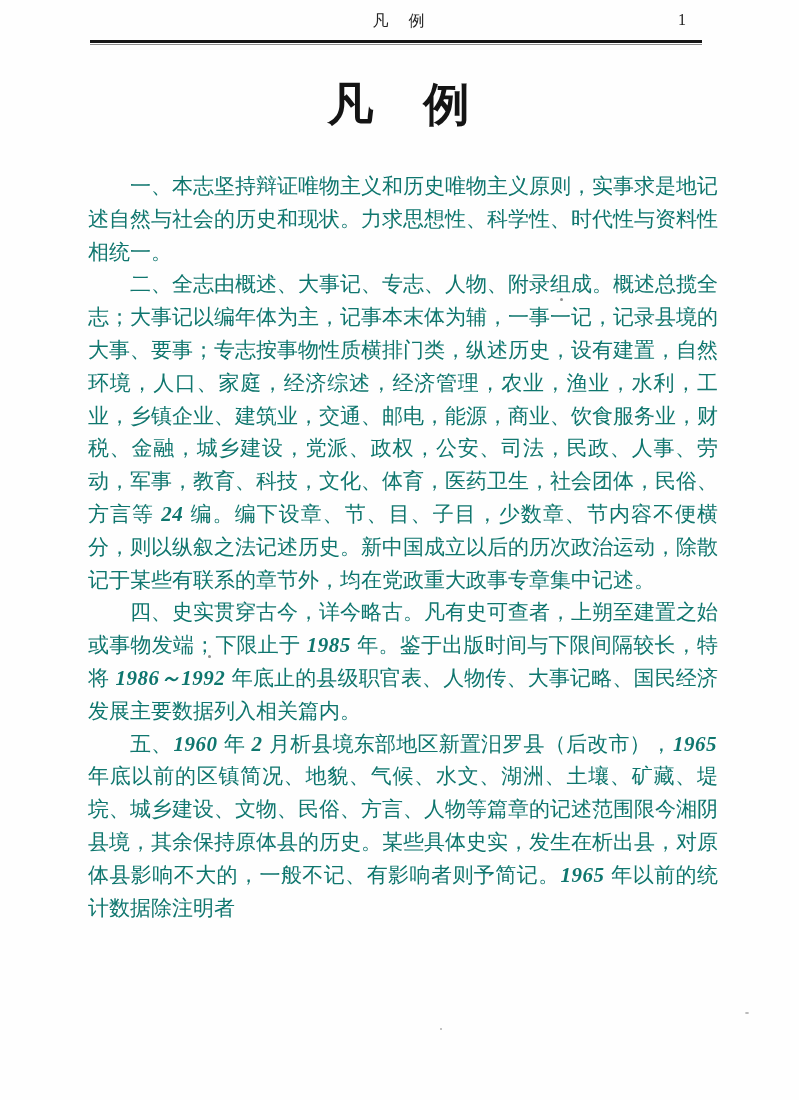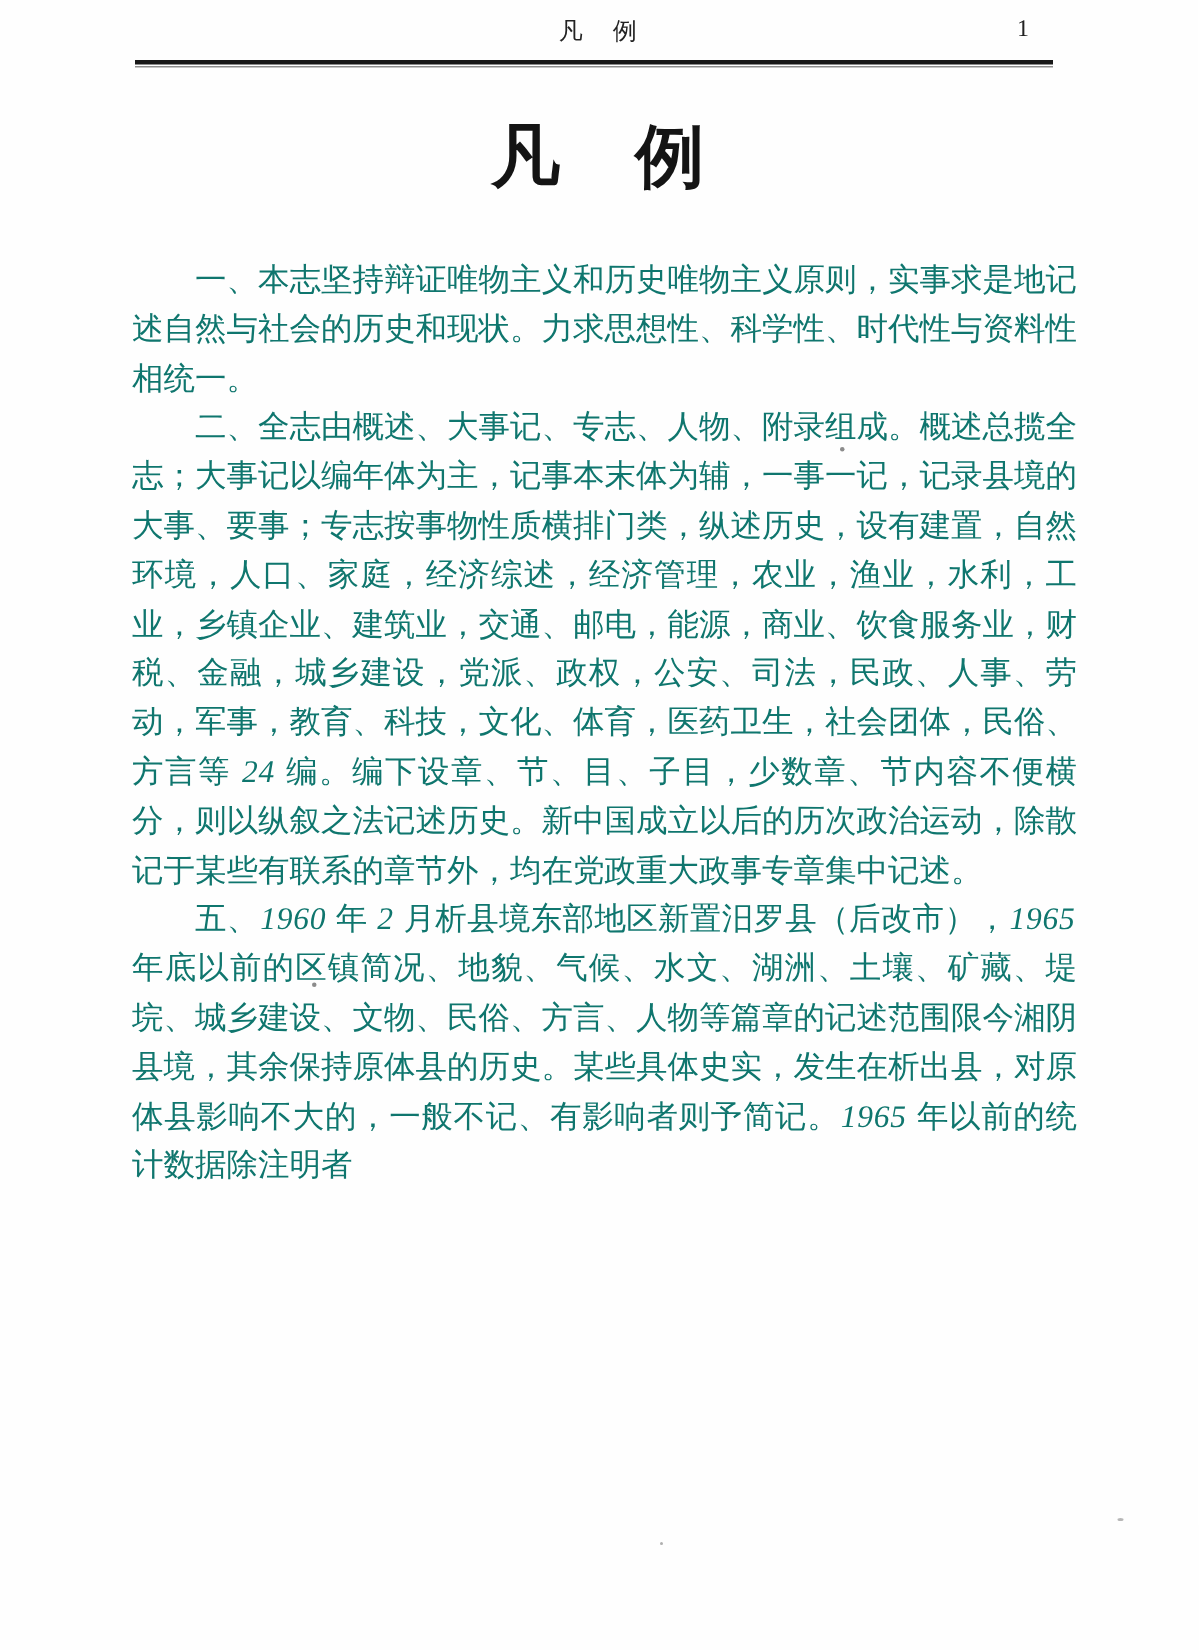--- a/index.html
+++ b/index.html
@@ -92,6 +92,7 @@
     font-style: italic;
     letter-spacing: 0.5px;
     padding: 0 1px;
+    font-weight: bold;
   }
   
   .speck {

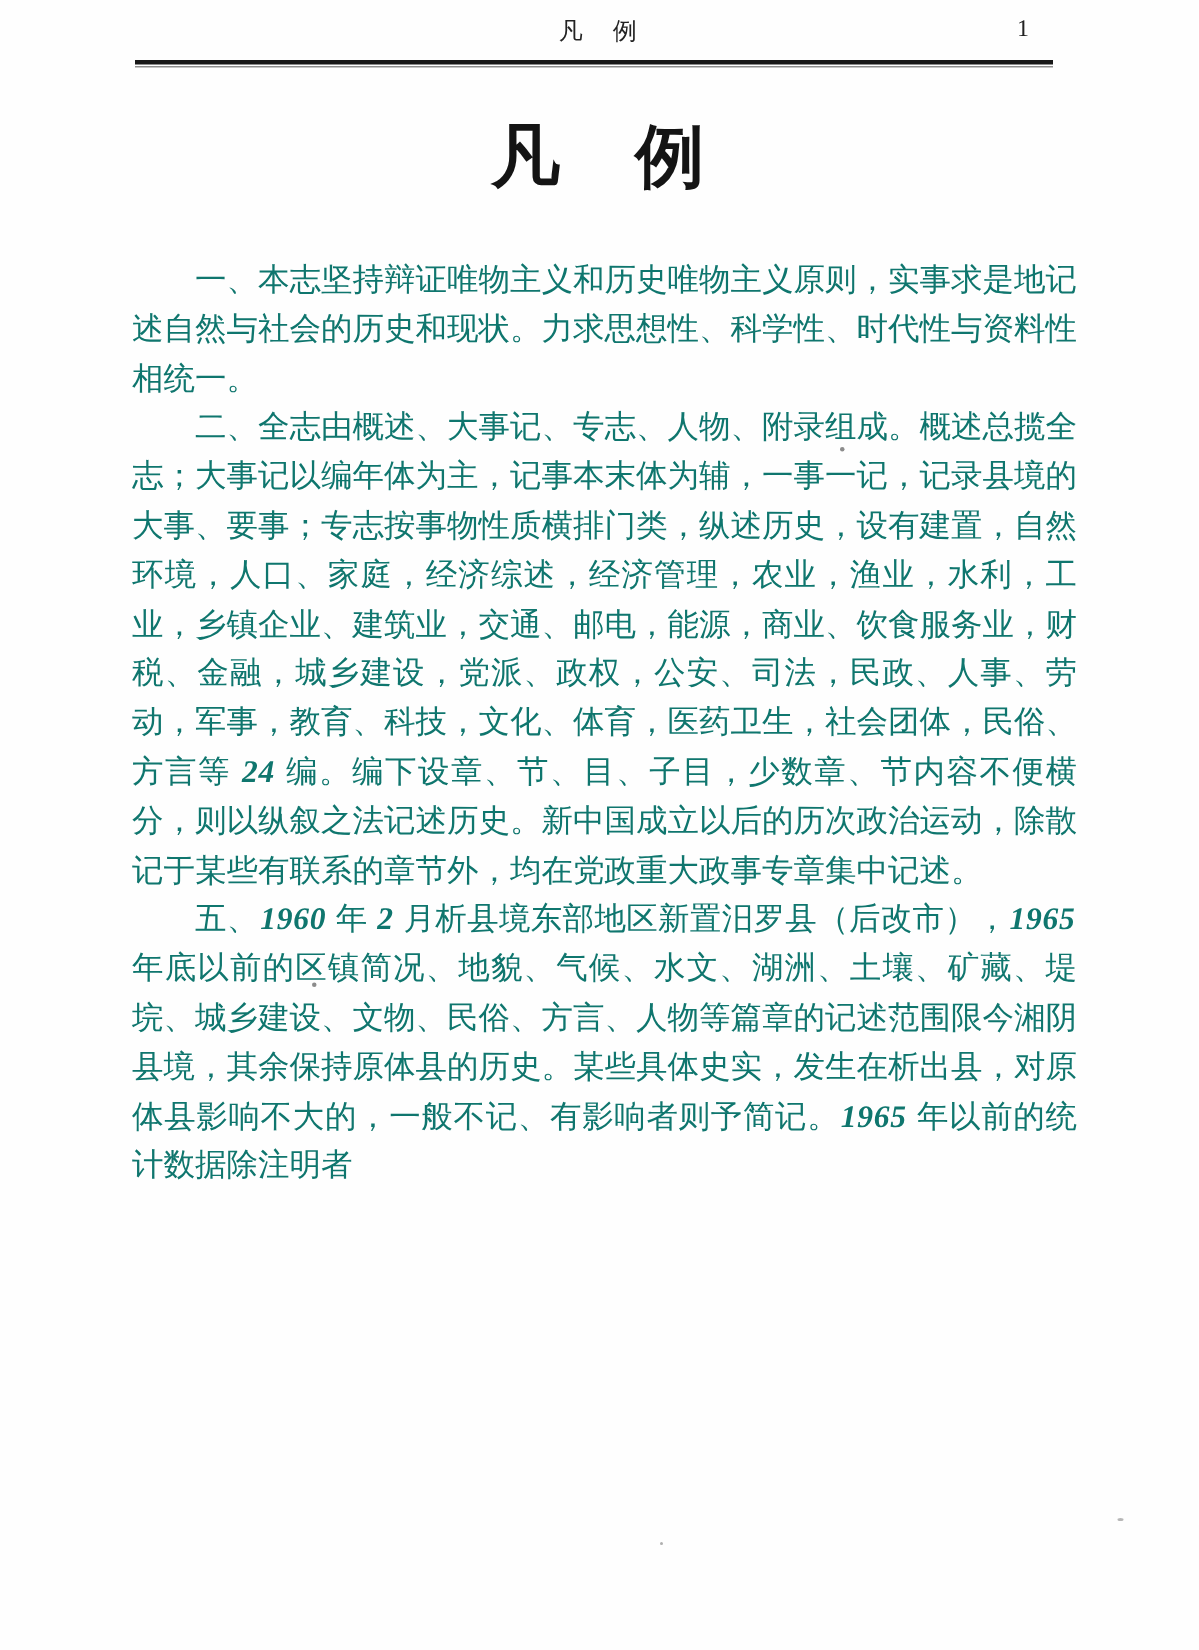--- a/index.html
+++ b/index.html
@@ -126,6 +126,7 @@
   <div class="doc-body">
     <p>一、本志坚持辩证唯物主义和历史唯物主义原则，实事求是地记述自然与社会的历史和现状。力求思想性、科学性、时代性与资料性相统一。</p>
     <p>二、全志由概述、大事记、专志、人物、附录组成。概述总揽全志；大事记以编年体为主，记事本末体为辅，一事一记，记录县境的大事、要事；专志按事物性质横排门类，纵述历史，设有建置，自然环境，人口、家庭，经济综述，经济管理，农业，渔业，水利，工业，乡镇企业、建筑业，交通、邮电，能源，商业、饮食服务业，财税、金融，城乡建设，党派、政权，公安、司法，民政、人事、劳动，军事，教育、科技，文化、体育，医药卫生，社会团体，民俗、方言等 <i>24</i> 编。编下设章、节、目、子目，少数章、节内容不便横分，则以纵叙之法记述历史。新中国成立以后的历次政治运动，除散记于某些有联系的章节外，均在党政重大政事专章集中记述。</p>
+    <p>四、史实贯穿古今，详今略古。凡有史可查者，上朔至建置之始或事物发端；下限止于 <i>1985</i> 年。鉴于出版时间与下限间隔较长，特将 <i>1986～1992</i> 年底止的县级职官表、人物传、大事记略、国民经济发展主要数据列入相关篇内。</p>
     <p>五、<i>1960</i> 年 <i>2</i> 月析县境东部地区新置汨罗县（后改市），<i>1965</i> 年底以前的区镇简况、地貌、气候、水文、湖洲、土壤、矿藏、堤垸、城乡建设、文物、民俗、方言、人物等篇章的记述范围限今湘阴县境，其余保持原体县的历史。某些具体史实，发生在析出县，对原体县影响不大的，一般不记、有影响者则予简记。<i>1965</i> 年以前的统计数据除注明者</p>
   </div>
 

